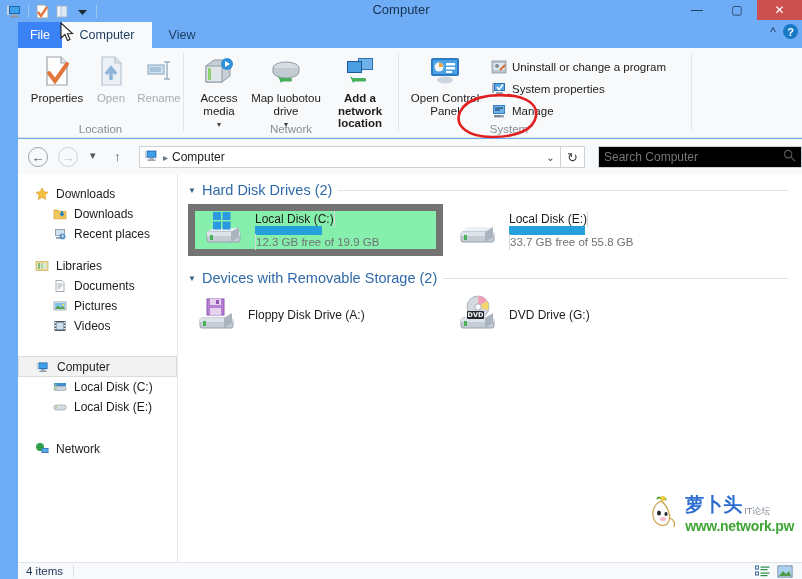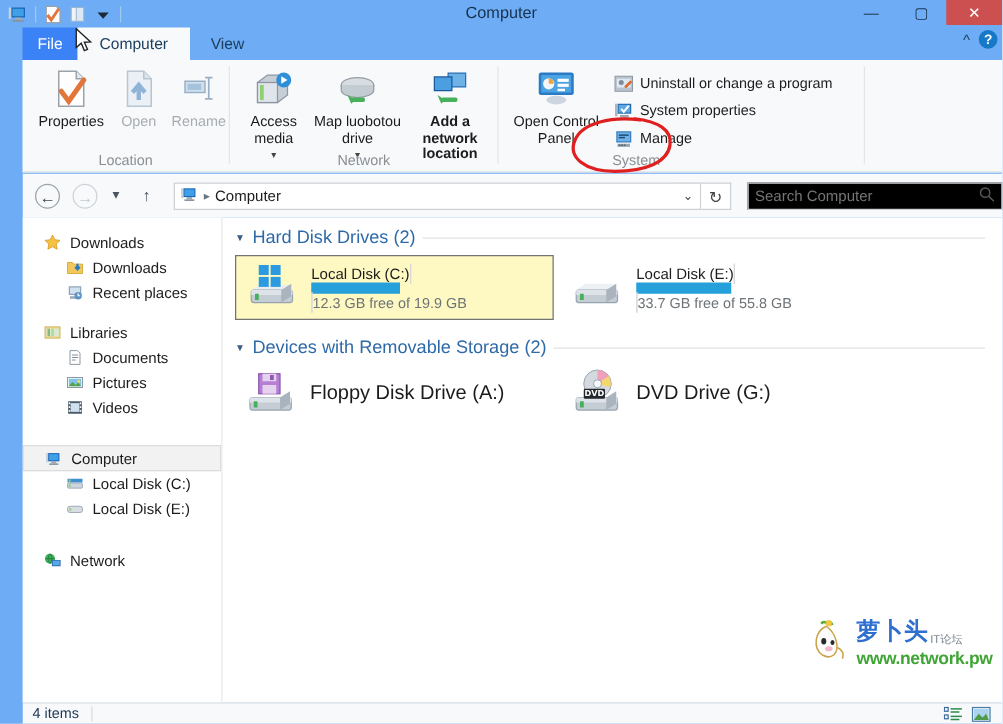--- a/index.html
+++ b/index.html
@@ -141,7 +141,7 @@
     width: 255px; height: 52px; display: flex; align-items: center; gap: 8px;
     padding: 4px 6px; margin-left: 6px;
   }
-  .tile.selected { border: 1px solid #737373; background: #fef9c3; }
+  .tile.selected { border: 7px solid #737373; background: #86efac; }
   .tile .tico { width: 46px; height: 40px; flex: none; position: relative; }
   .tile .tinfo { flex: 1; }
   .tile .tname { font-size: 12px; color: #1c1c1c; margin-bottom: 3px; }

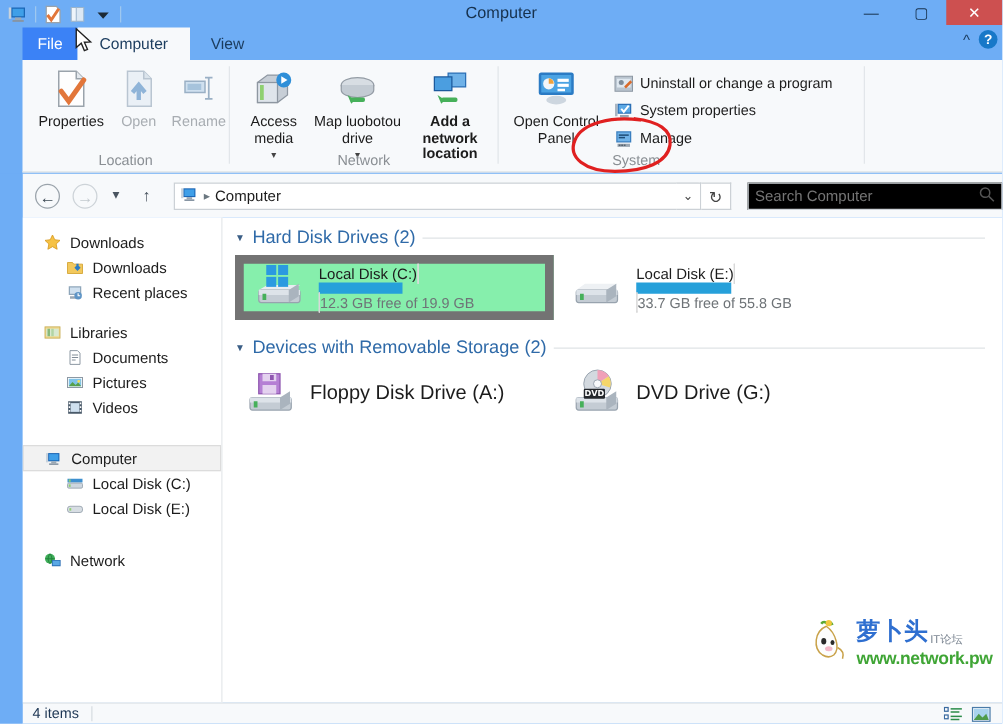--- a/index.html
+++ b/index.html
@@ -152,7 +152,7 @@
     width: 255px; height: 46px; display: flex; align-items: center; gap: 8px;
     padding: 2px 6px; margin-left: 6px;
   }
-  .simple-tile .sname { font-size: 16px; color: #1c1c1c; }
+  .simple-tile .sname { font-size: 12px; color: #1c1c1c; }
   
   .statusbar {
     position: absolute; left: 18px; top: 562px; width: 784px; height: 17px;

